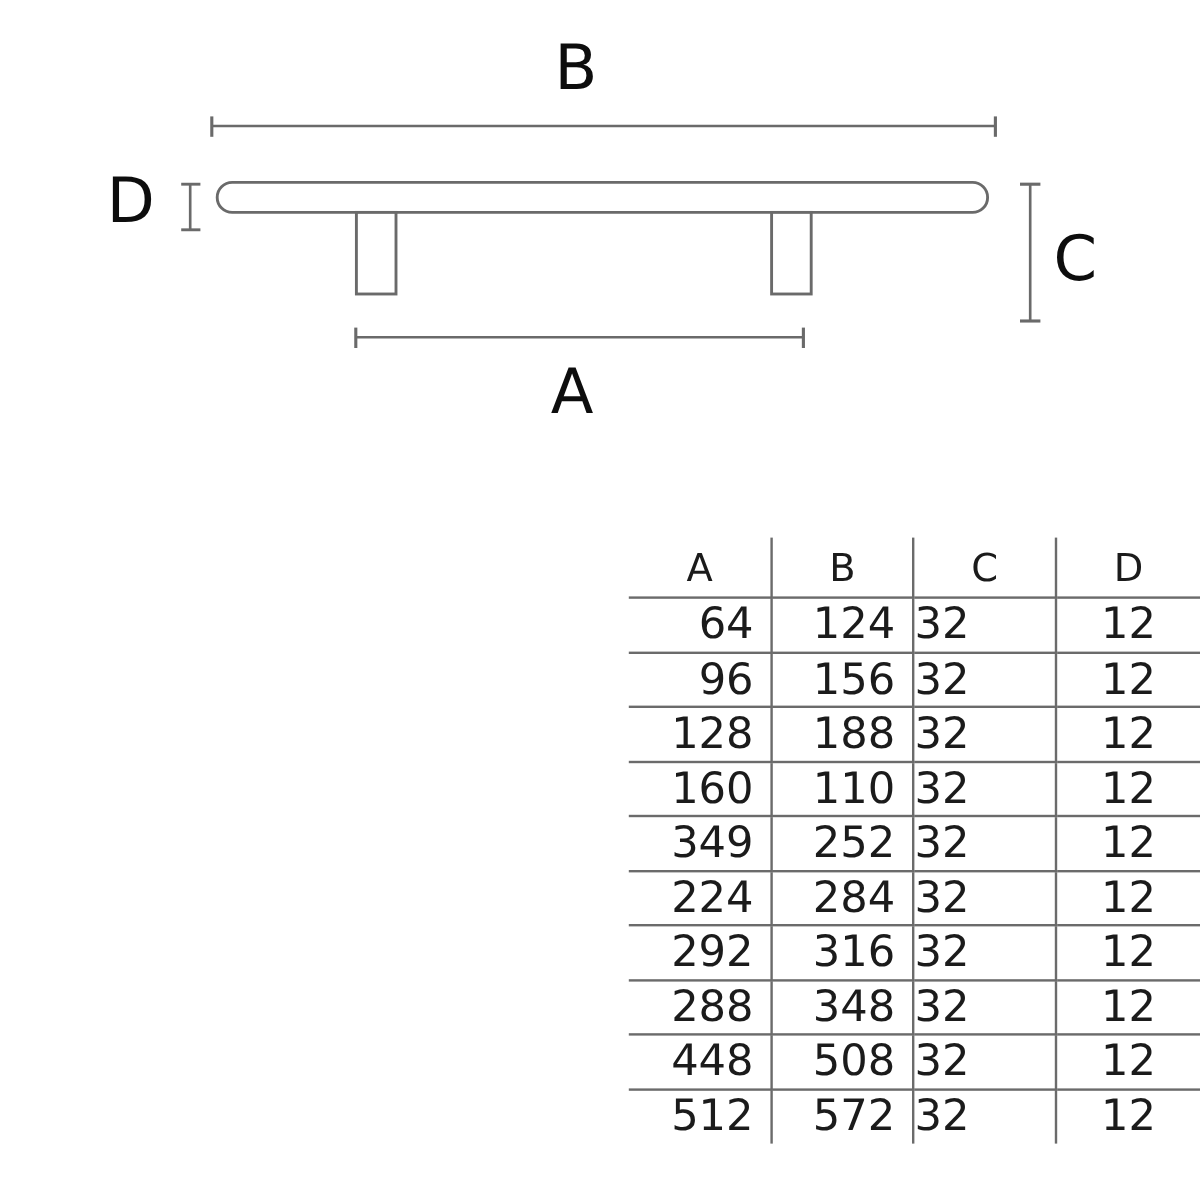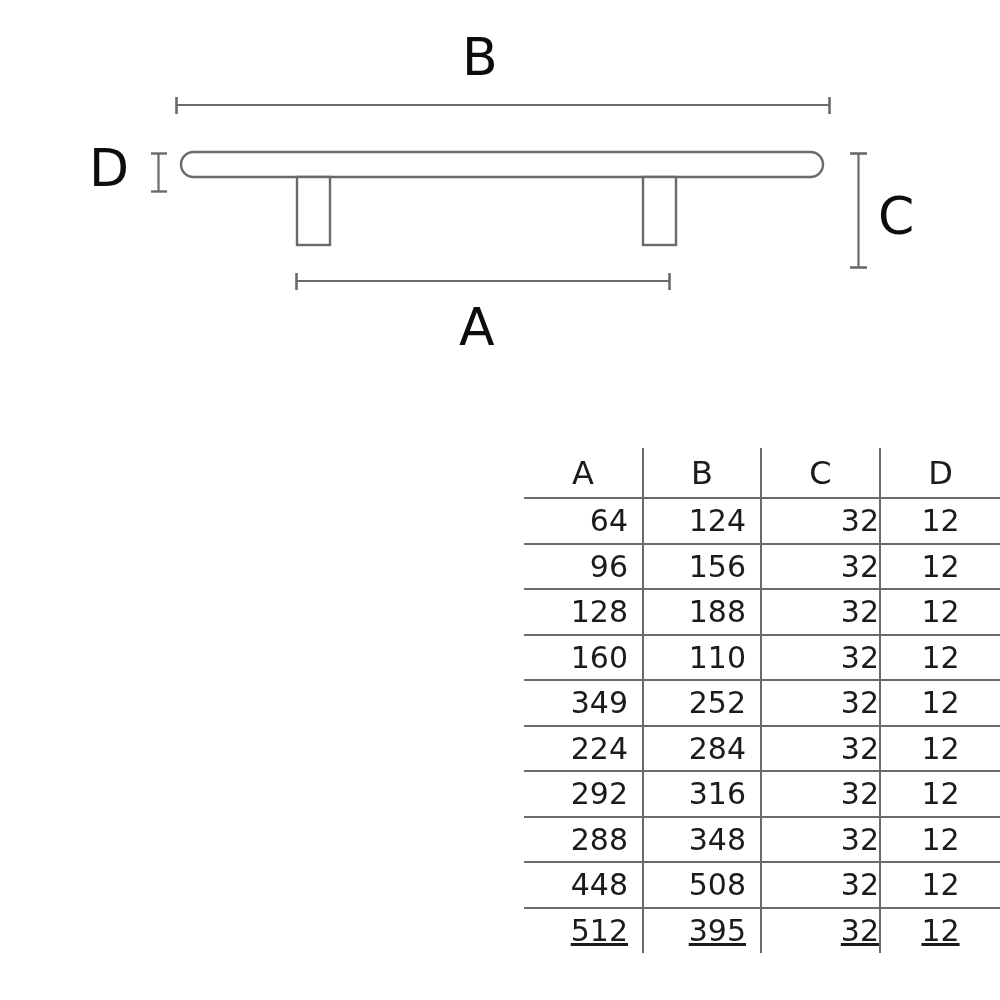--- a/index.html
+++ b/index.html
@@ -62,7 +62,7 @@
   #spec-table th, #spec-table td {
     height: 45.5px;
     padding: 0 14px 0 0;
-    font-size: 30px;
+    font-size: 36px;
     font-weight: 400;
     color: #1b1b1b;
     text-align: right;

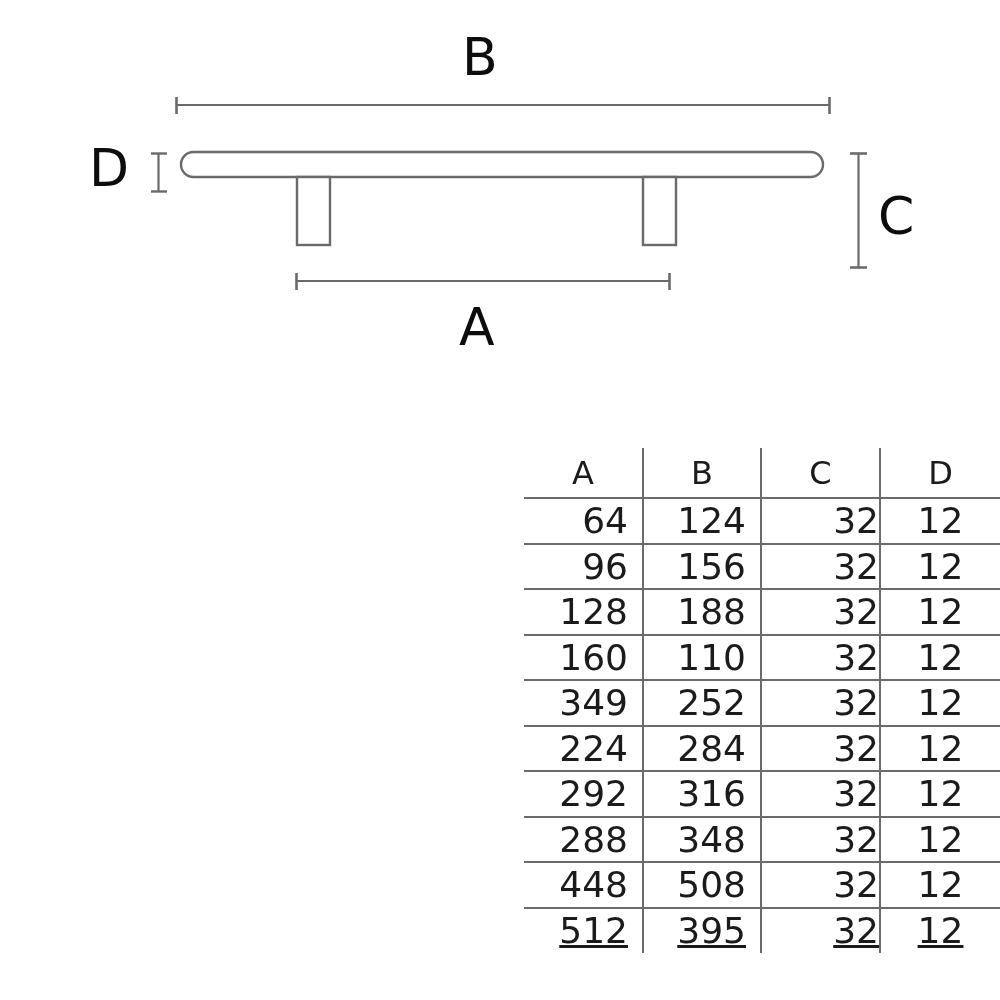--- a/index.html
+++ b/index.html
@@ -86,7 +86,7 @@
     padding: 0;
   }
   
-  #spec-table td.col-c { text-align: right; padding: 0; }
+  #spec-table td.col-c { text-align: left; padding: 0; }
   #spec-table tbody tr:last-child td { border-bottom: none; text-decoration: underline; }
 </style>
 </head>

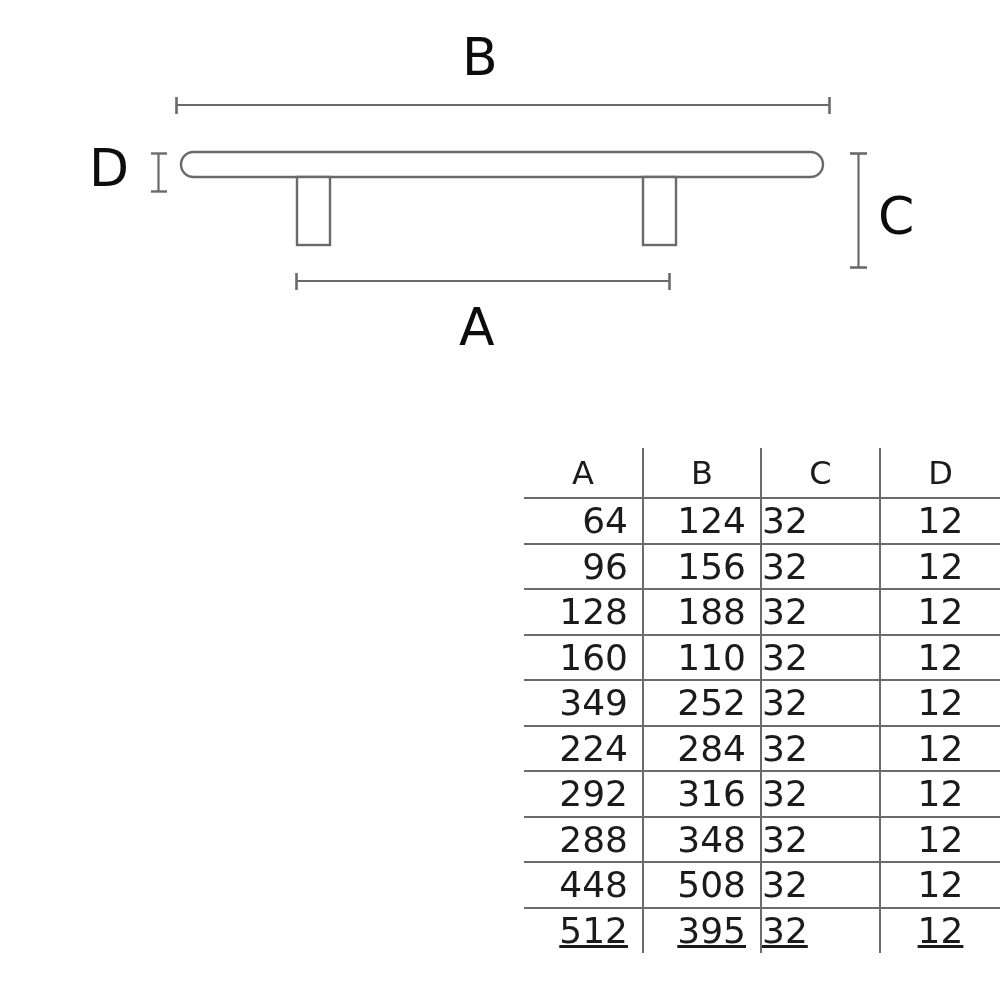--- a/index.html
+++ b/index.html
@@ -87,7 +87,7 @@
   }
   
   #spec-table td.col-c { text-align: left; padding: 0; }
-  #spec-table tbody tr:last-child td { border-bottom: none; text-decoration: underline; }
+  #spec-table tbody tr:last-child td { border-bottom: none; }
 </style>
 </head>
 <body>

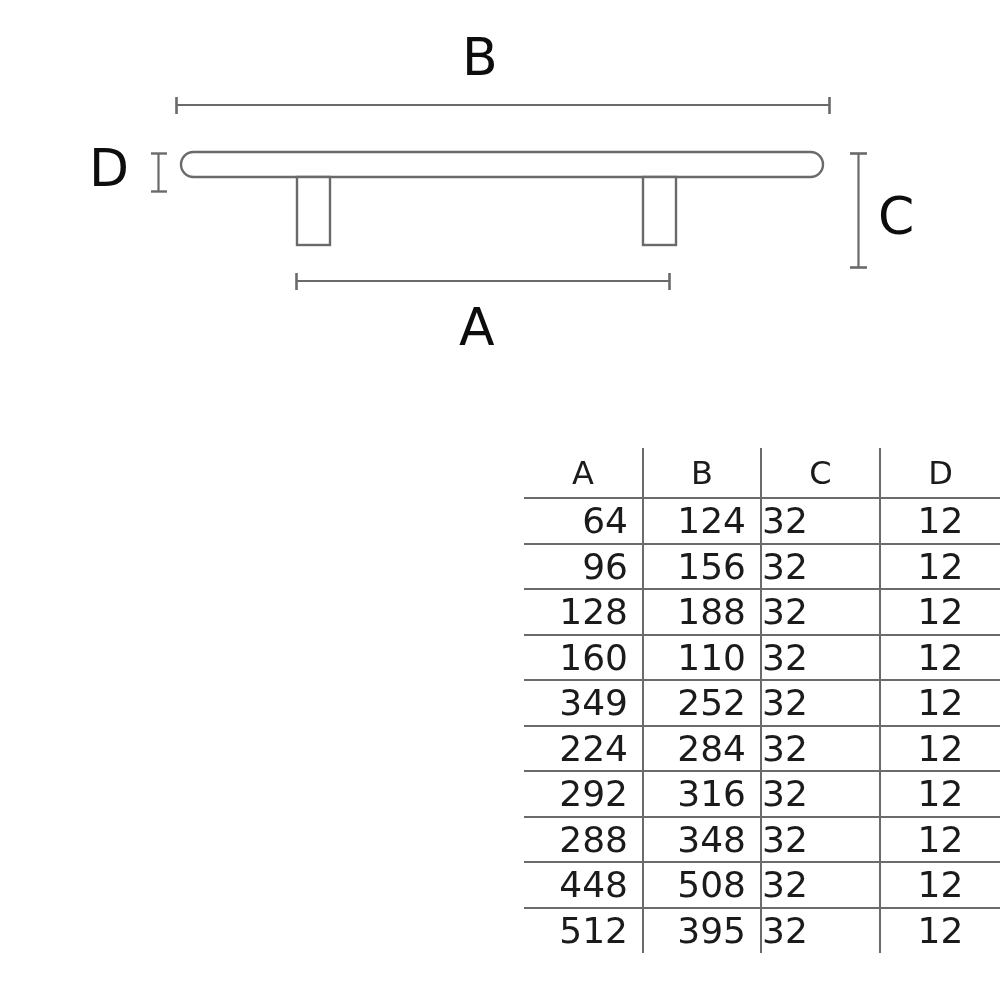--- a/index.html
+++ b/index.html
@@ -216,7 +216,7 @@
         </tr>
         <tr>
           <td>512</td>
-          <td>395</td>
+          <td>572</td>
           <td class="col-c">32</td>
           <td>12</td>
         </tr>

